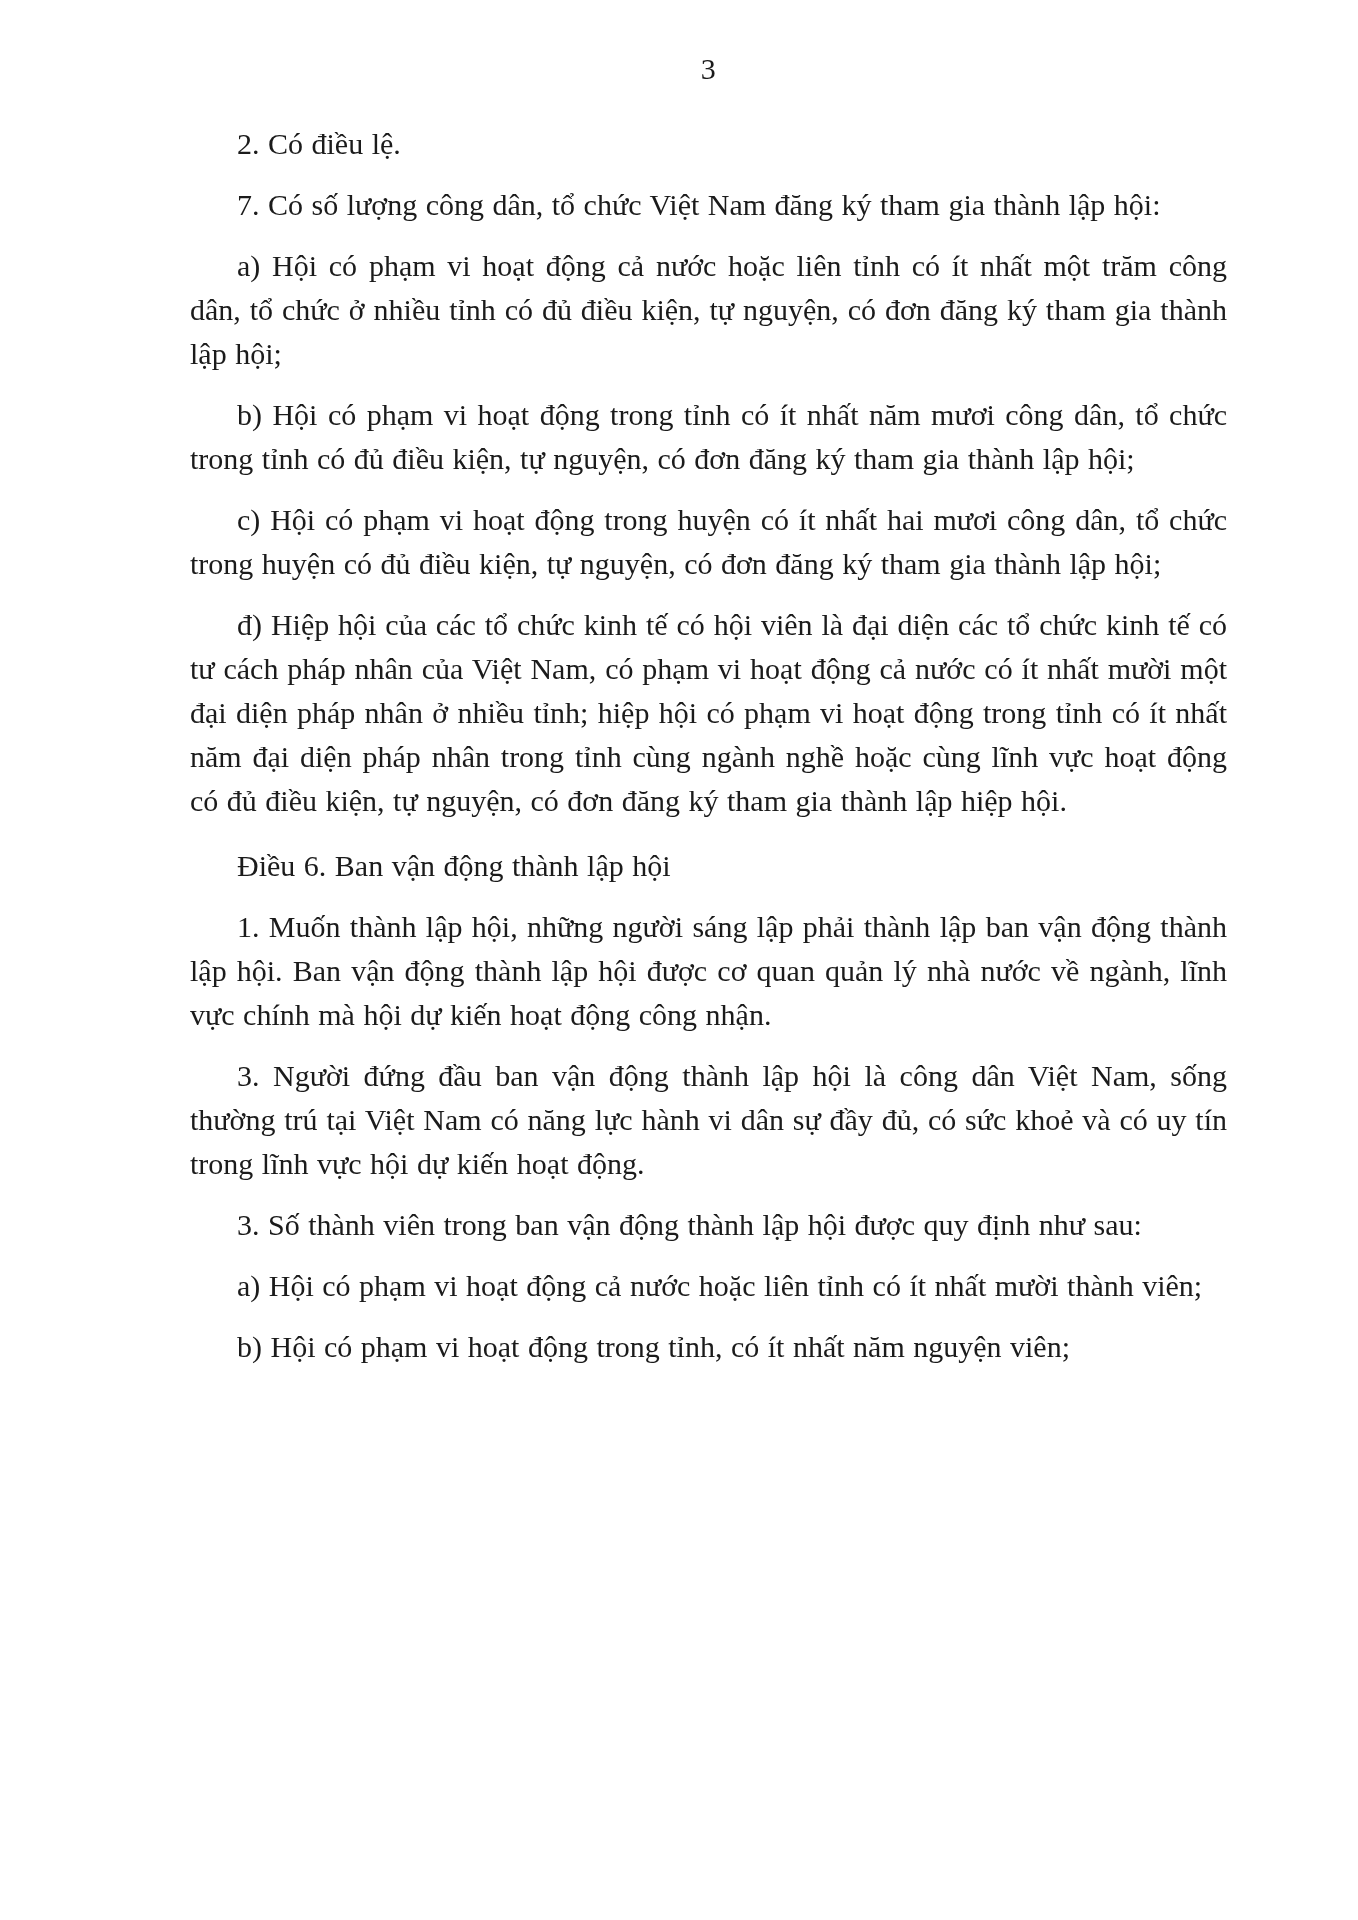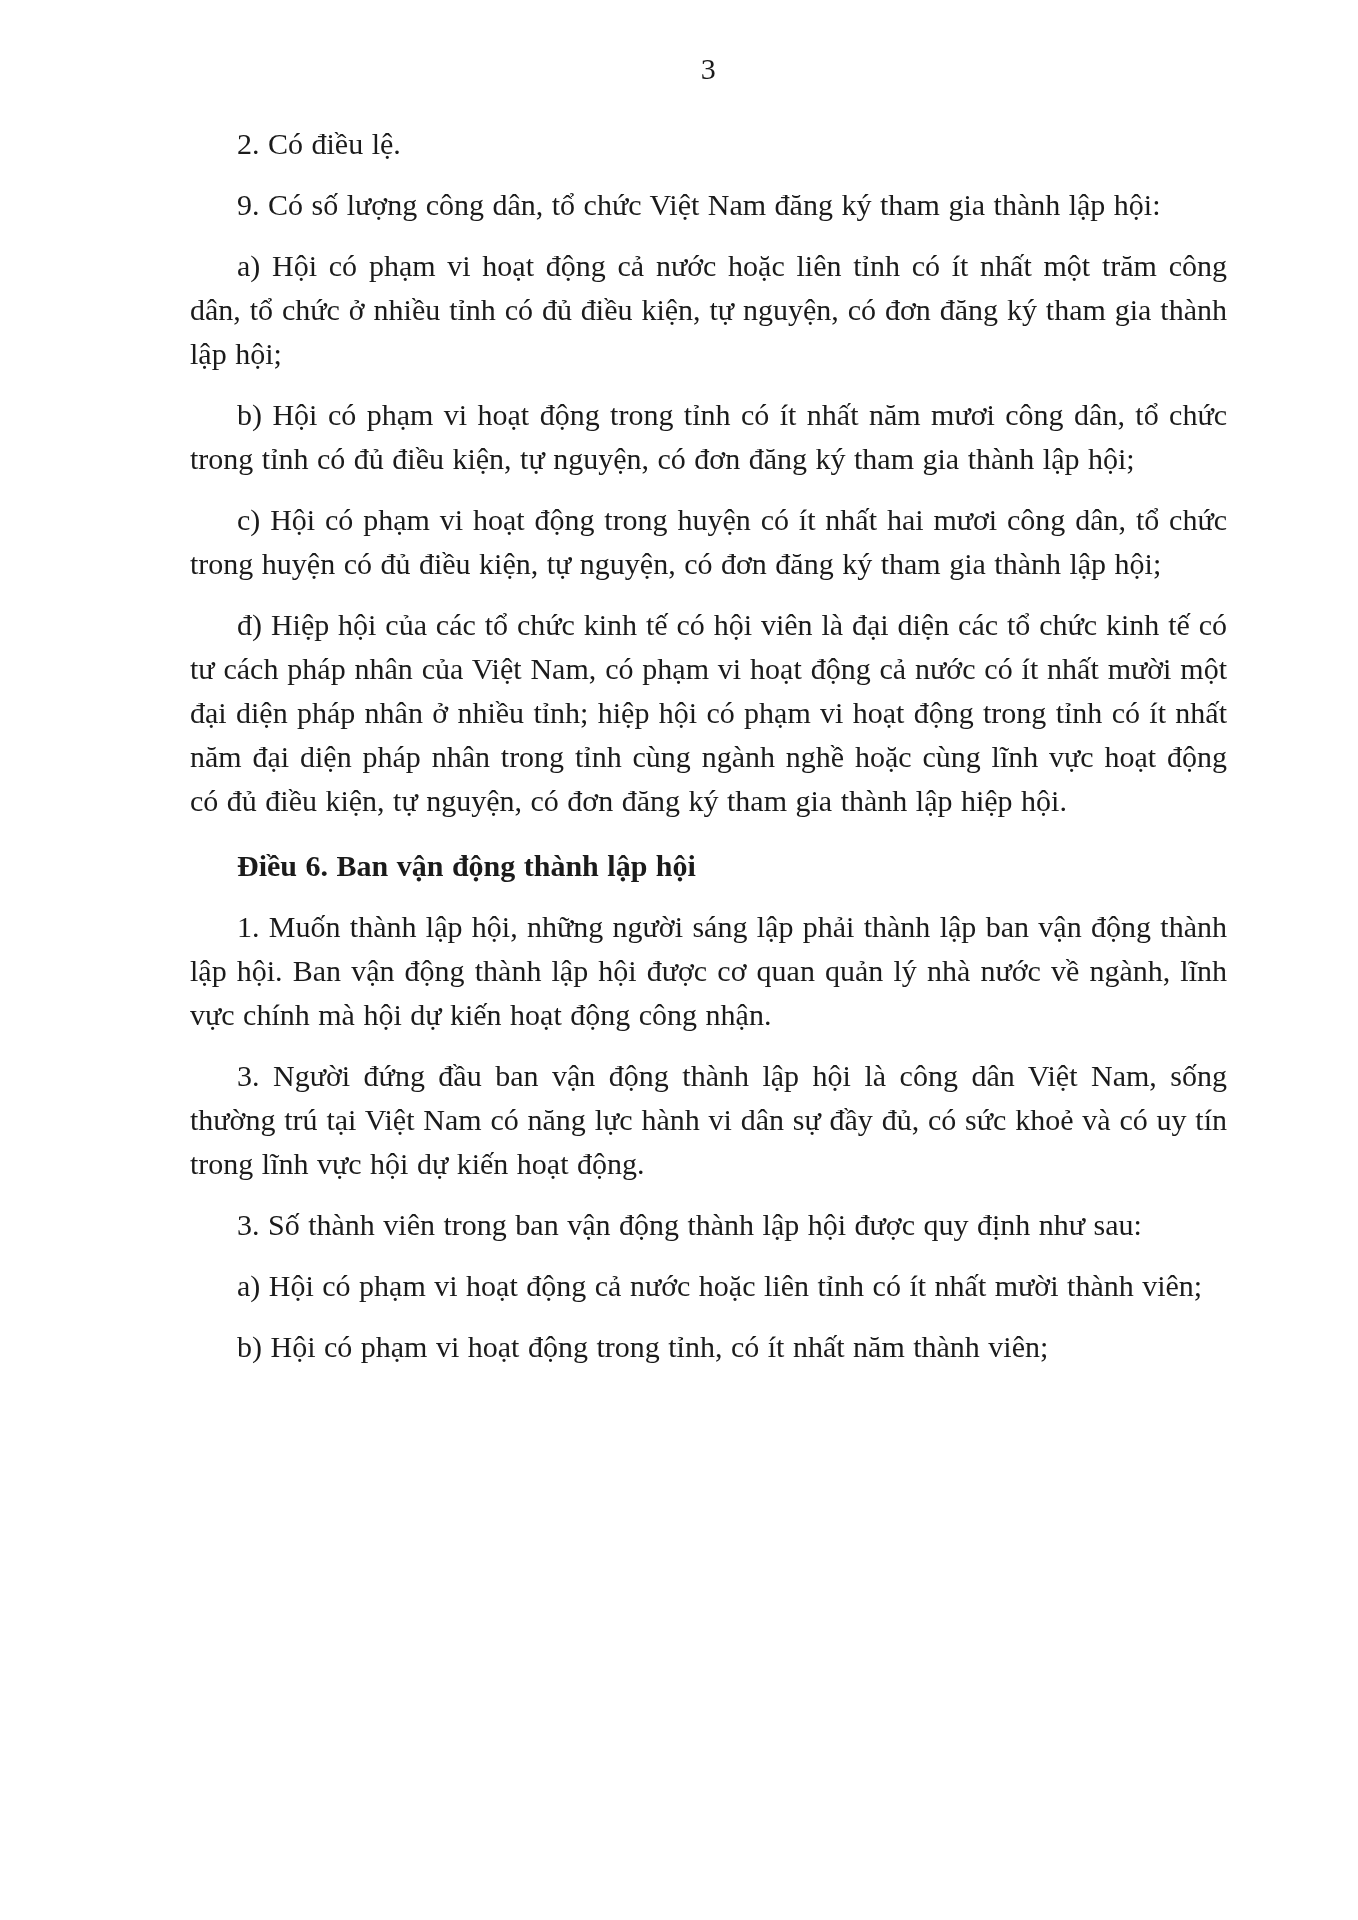--- a/index.html
+++ b/index.html
@@ -54,7 +54,7 @@
     <div class="page-number">3</div>
 
     <p class="first">2. Có điều lệ.</p>
-    <p>9. Có số lượng công dân, tổ chức Việt Nam đăng ký tham gia thành lập hội:</p>
+    <p>7. Có số lượng công dân, tổ chức Việt Nam đăng ký tham gia thành lập hội:</p>
     <p>a) Hội có phạm vi hoạt động cả nước hoặc liên tỉnh có ít nhất một trăm công dân, tổ chức ở nhiều tỉnh có đủ điều kiện, tự nguyện, có đơn đăng ký tham gia thành lập hội;</p>
     <p>b) Hội có phạm vi hoạt động trong tỉnh có ít nhất năm mươi công dân, tổ chức trong tỉnh có đủ điều kiện, tự nguyện, có đơn đăng ký tham gia thành lập hội;</p>
     <p>c) Hội có phạm vi hoạt động trong huyện có ít nhất hai mươi công dân, tổ chức trong huyện có đủ điều kiện, tự nguyện, có đơn đăng ký tham gia thành lập hội;</p>

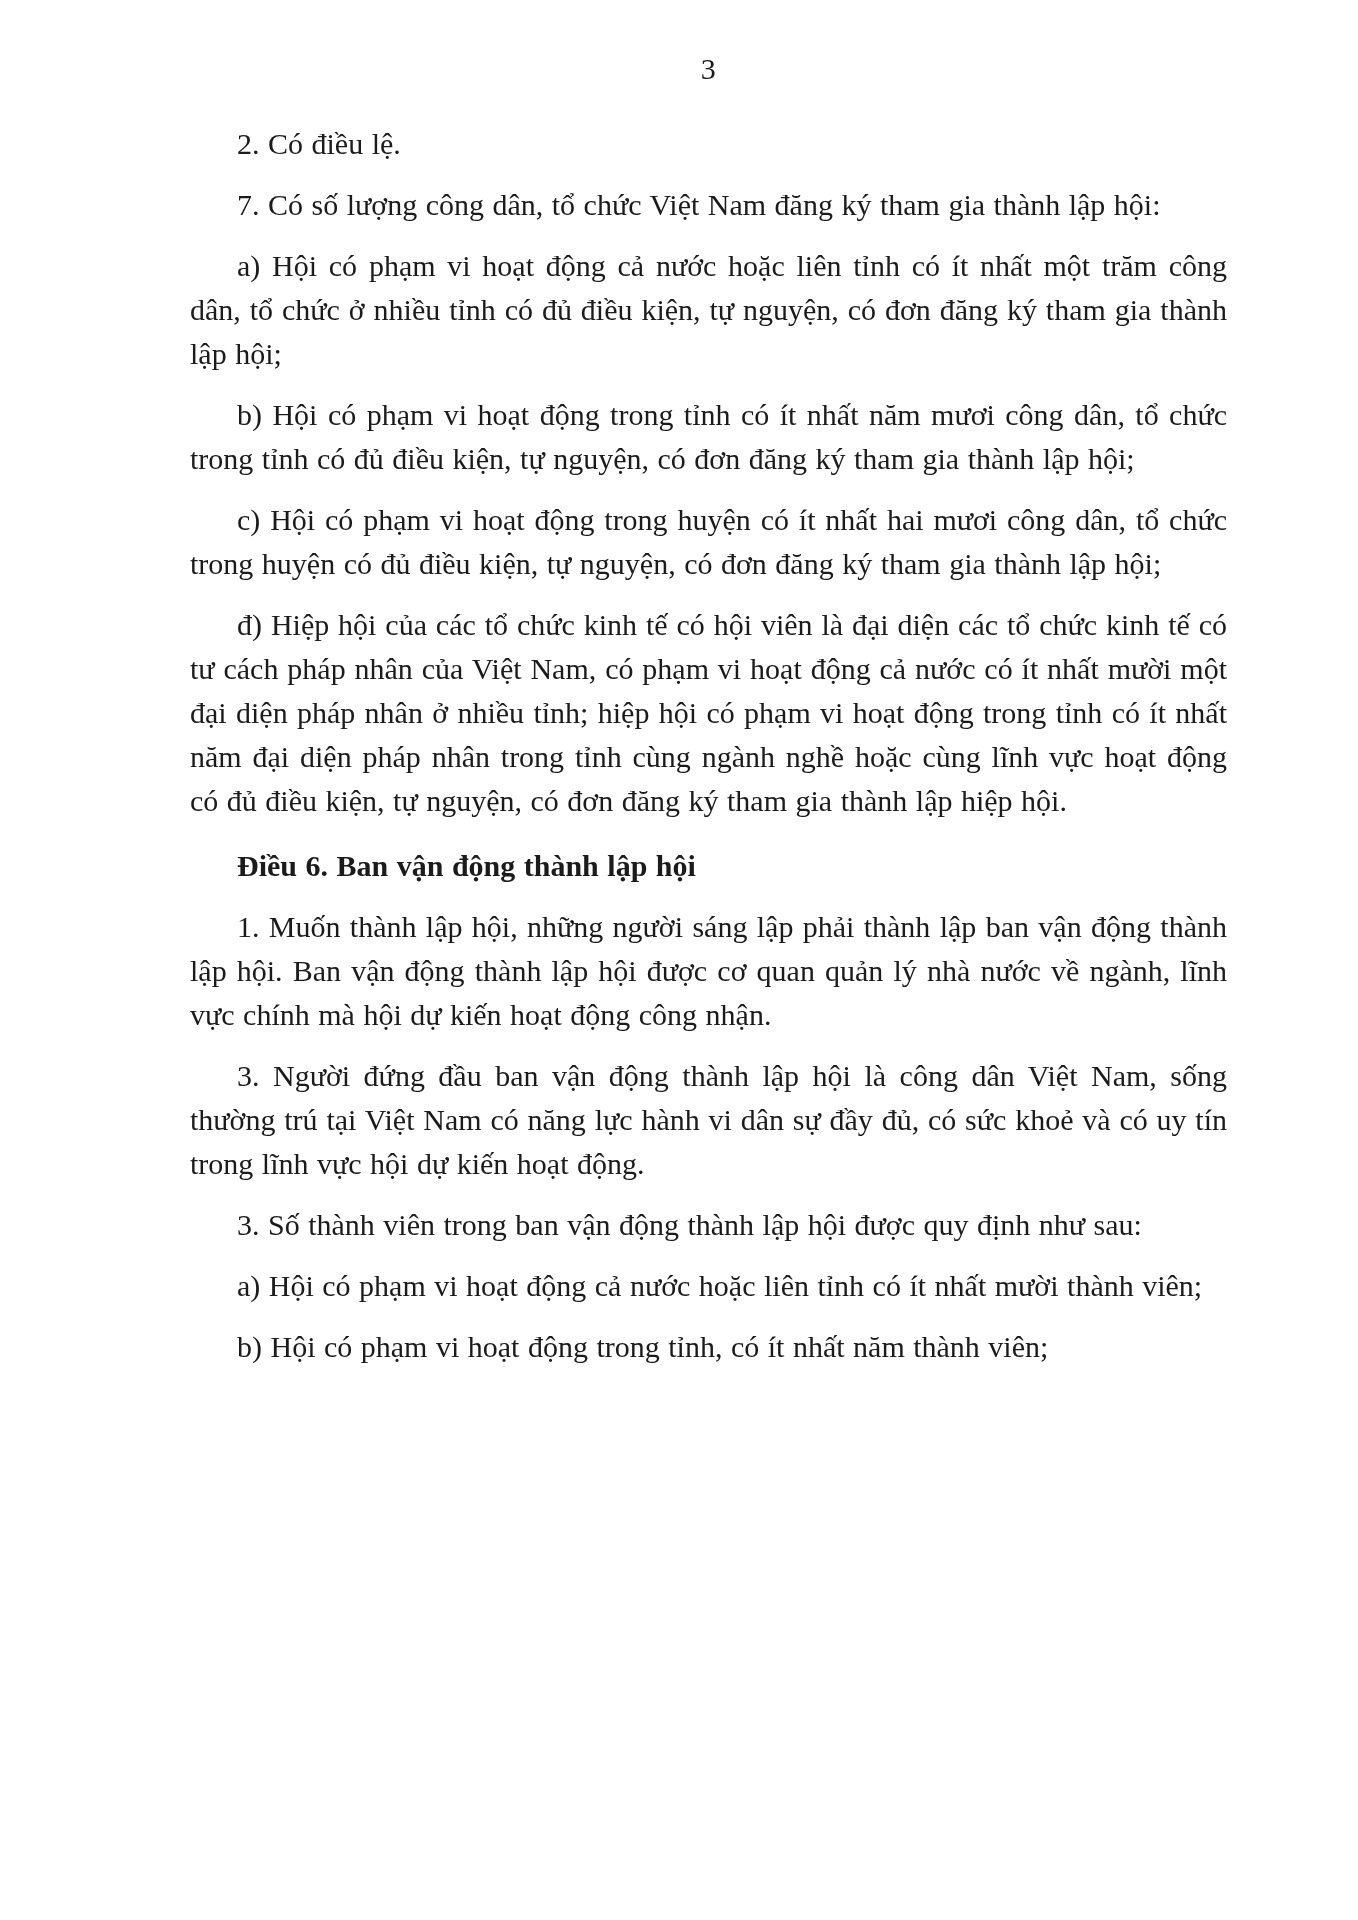--- a/index.html
+++ b/index.html
@@ -41,7 +41,7 @@
     margin-top: 36px;
   }
   .content p.heading {
-    font-weight: bold;
+    font-weight: normal;
     text-align: left;
     margin-top: 21px;
   }

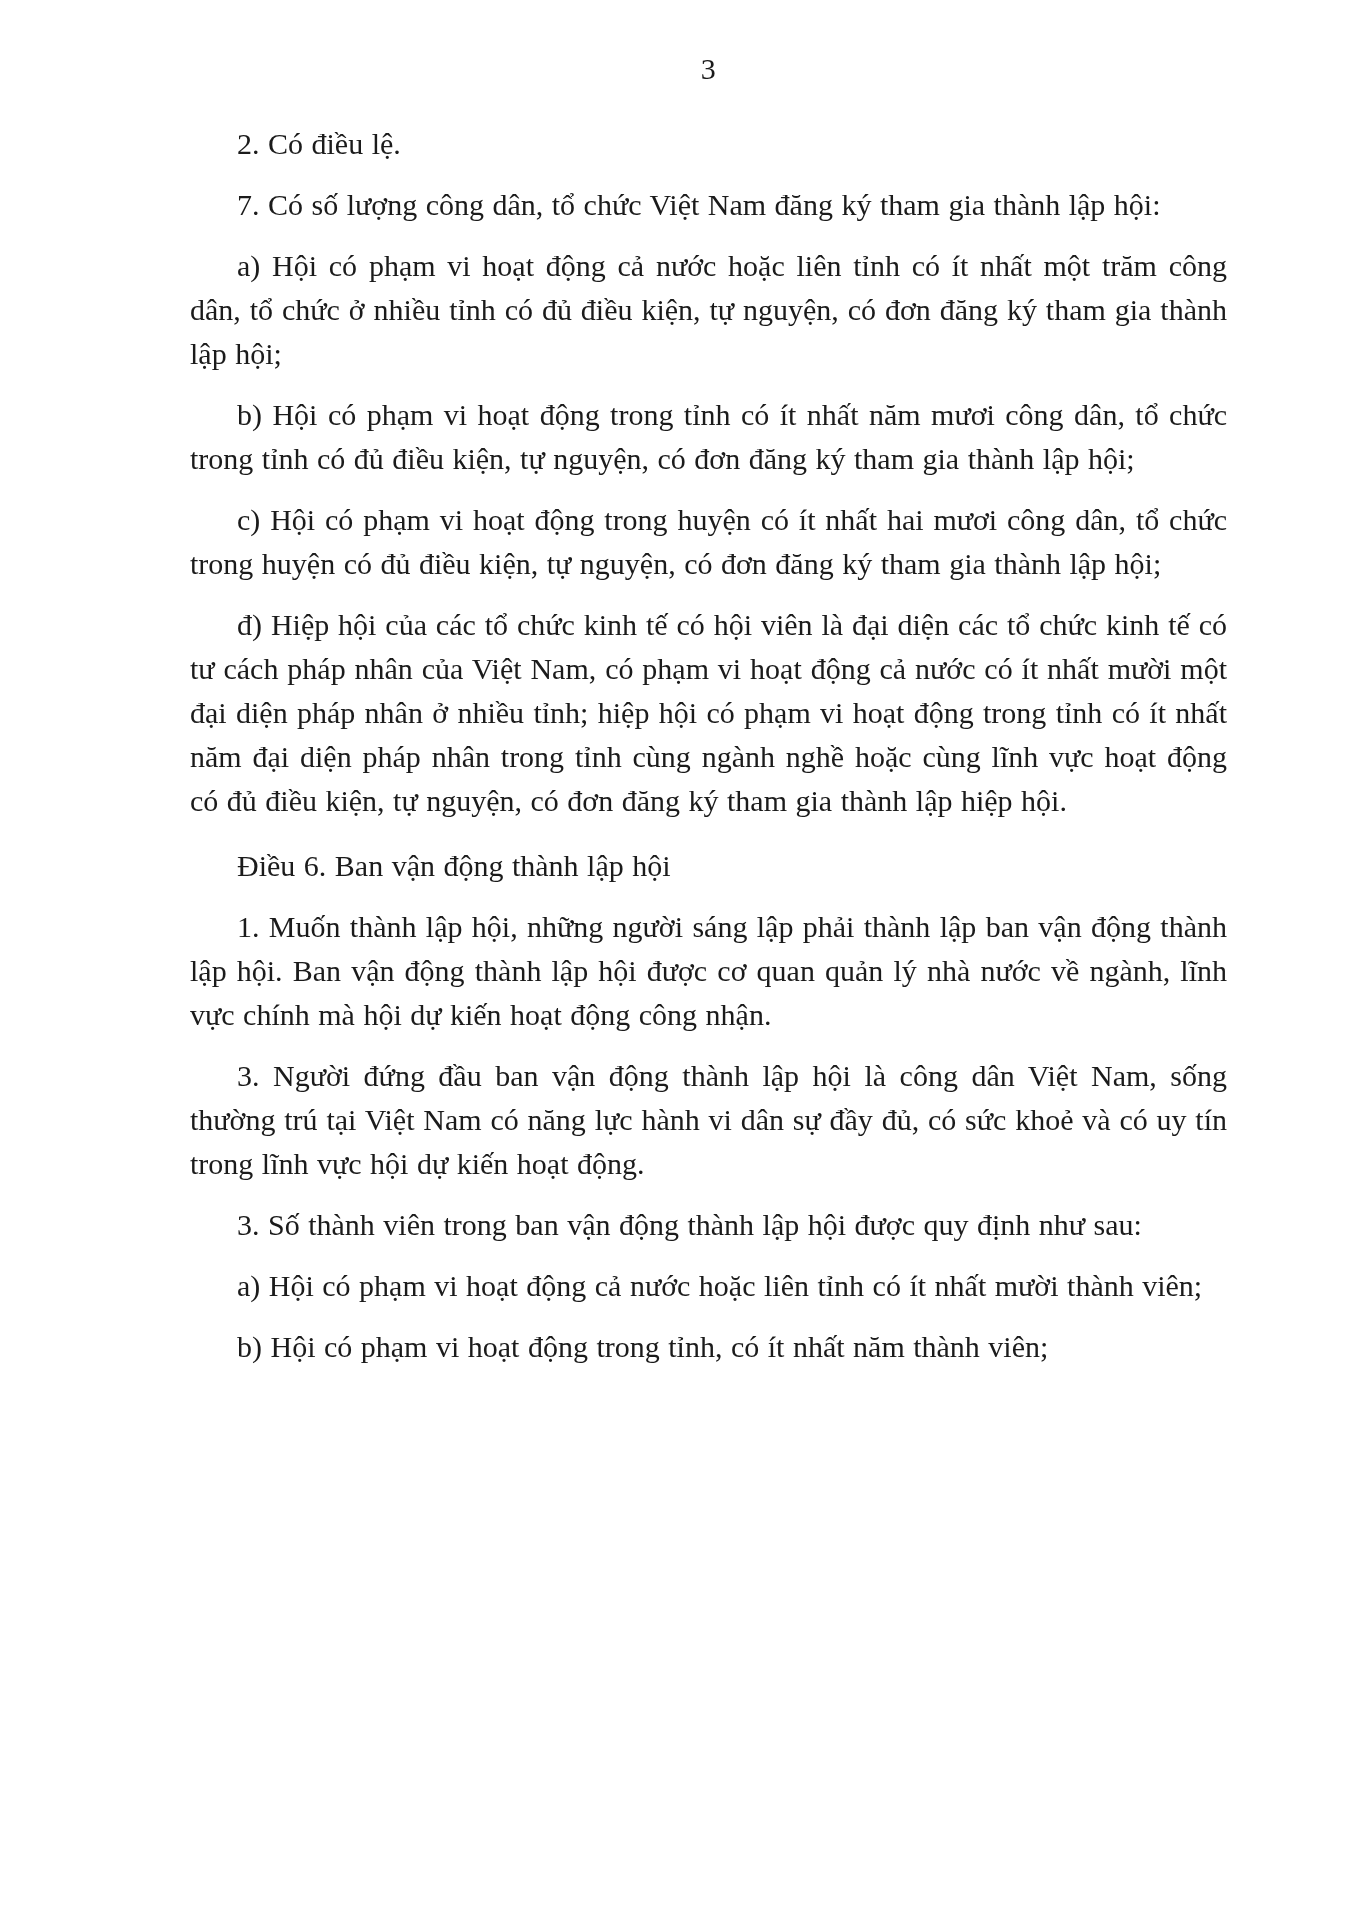--- a/index.html
+++ b/index.html
@@ -64,7 +64,7 @@
     <p>3. Người đứng đầu ban vận động thành lập hội là công dân Việt Nam, sống thường trú tại Việt Nam có năng lực hành vi dân sự đầy đủ, có sức khoẻ và có uy tín trong lĩnh vực hội dự kiến hoạt động.</p>
     <p>3. Số thành viên trong ban vận động thành lập hội được quy định như sau:</p>
     <p>a) Hội có phạm vi hoạt động cả nước hoặc liên tỉnh có ít nhất mười thành viên;</p>
-    <p>b) Hội có phạm vi hoạt động trong tỉnh, có ít nhất năm thành viên;</p>
+    <p>b) Hội có phạm vi hoạt động trong tỉnh, có ít nhất năm nguyện viên;</p>
   </div>
 </div>
 

